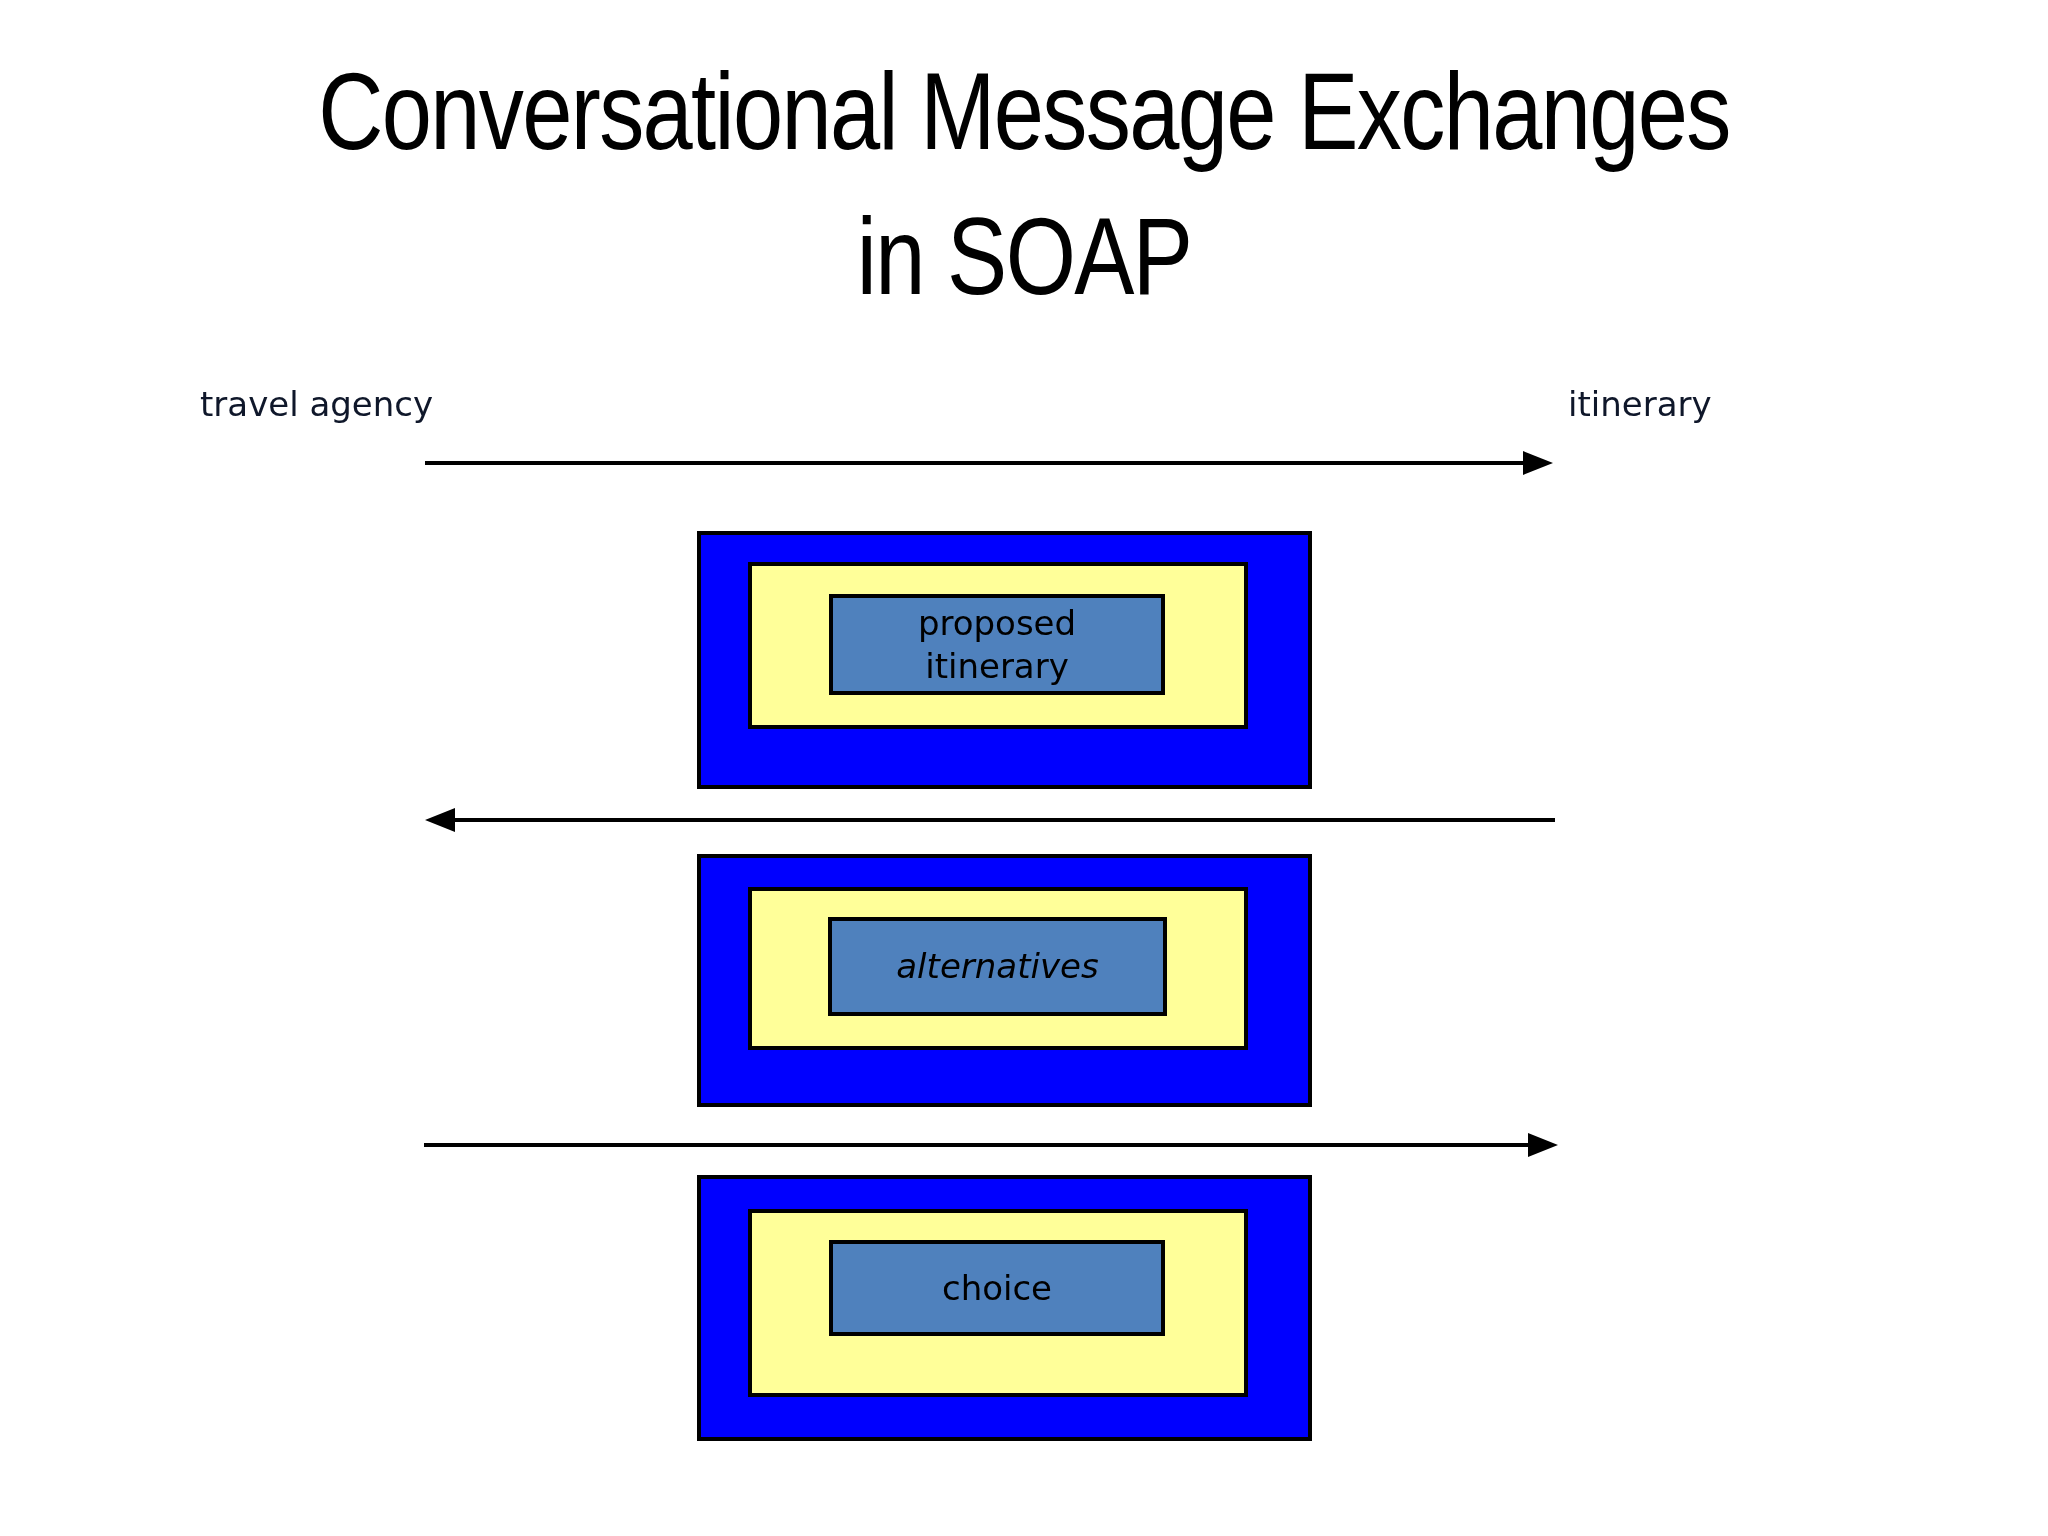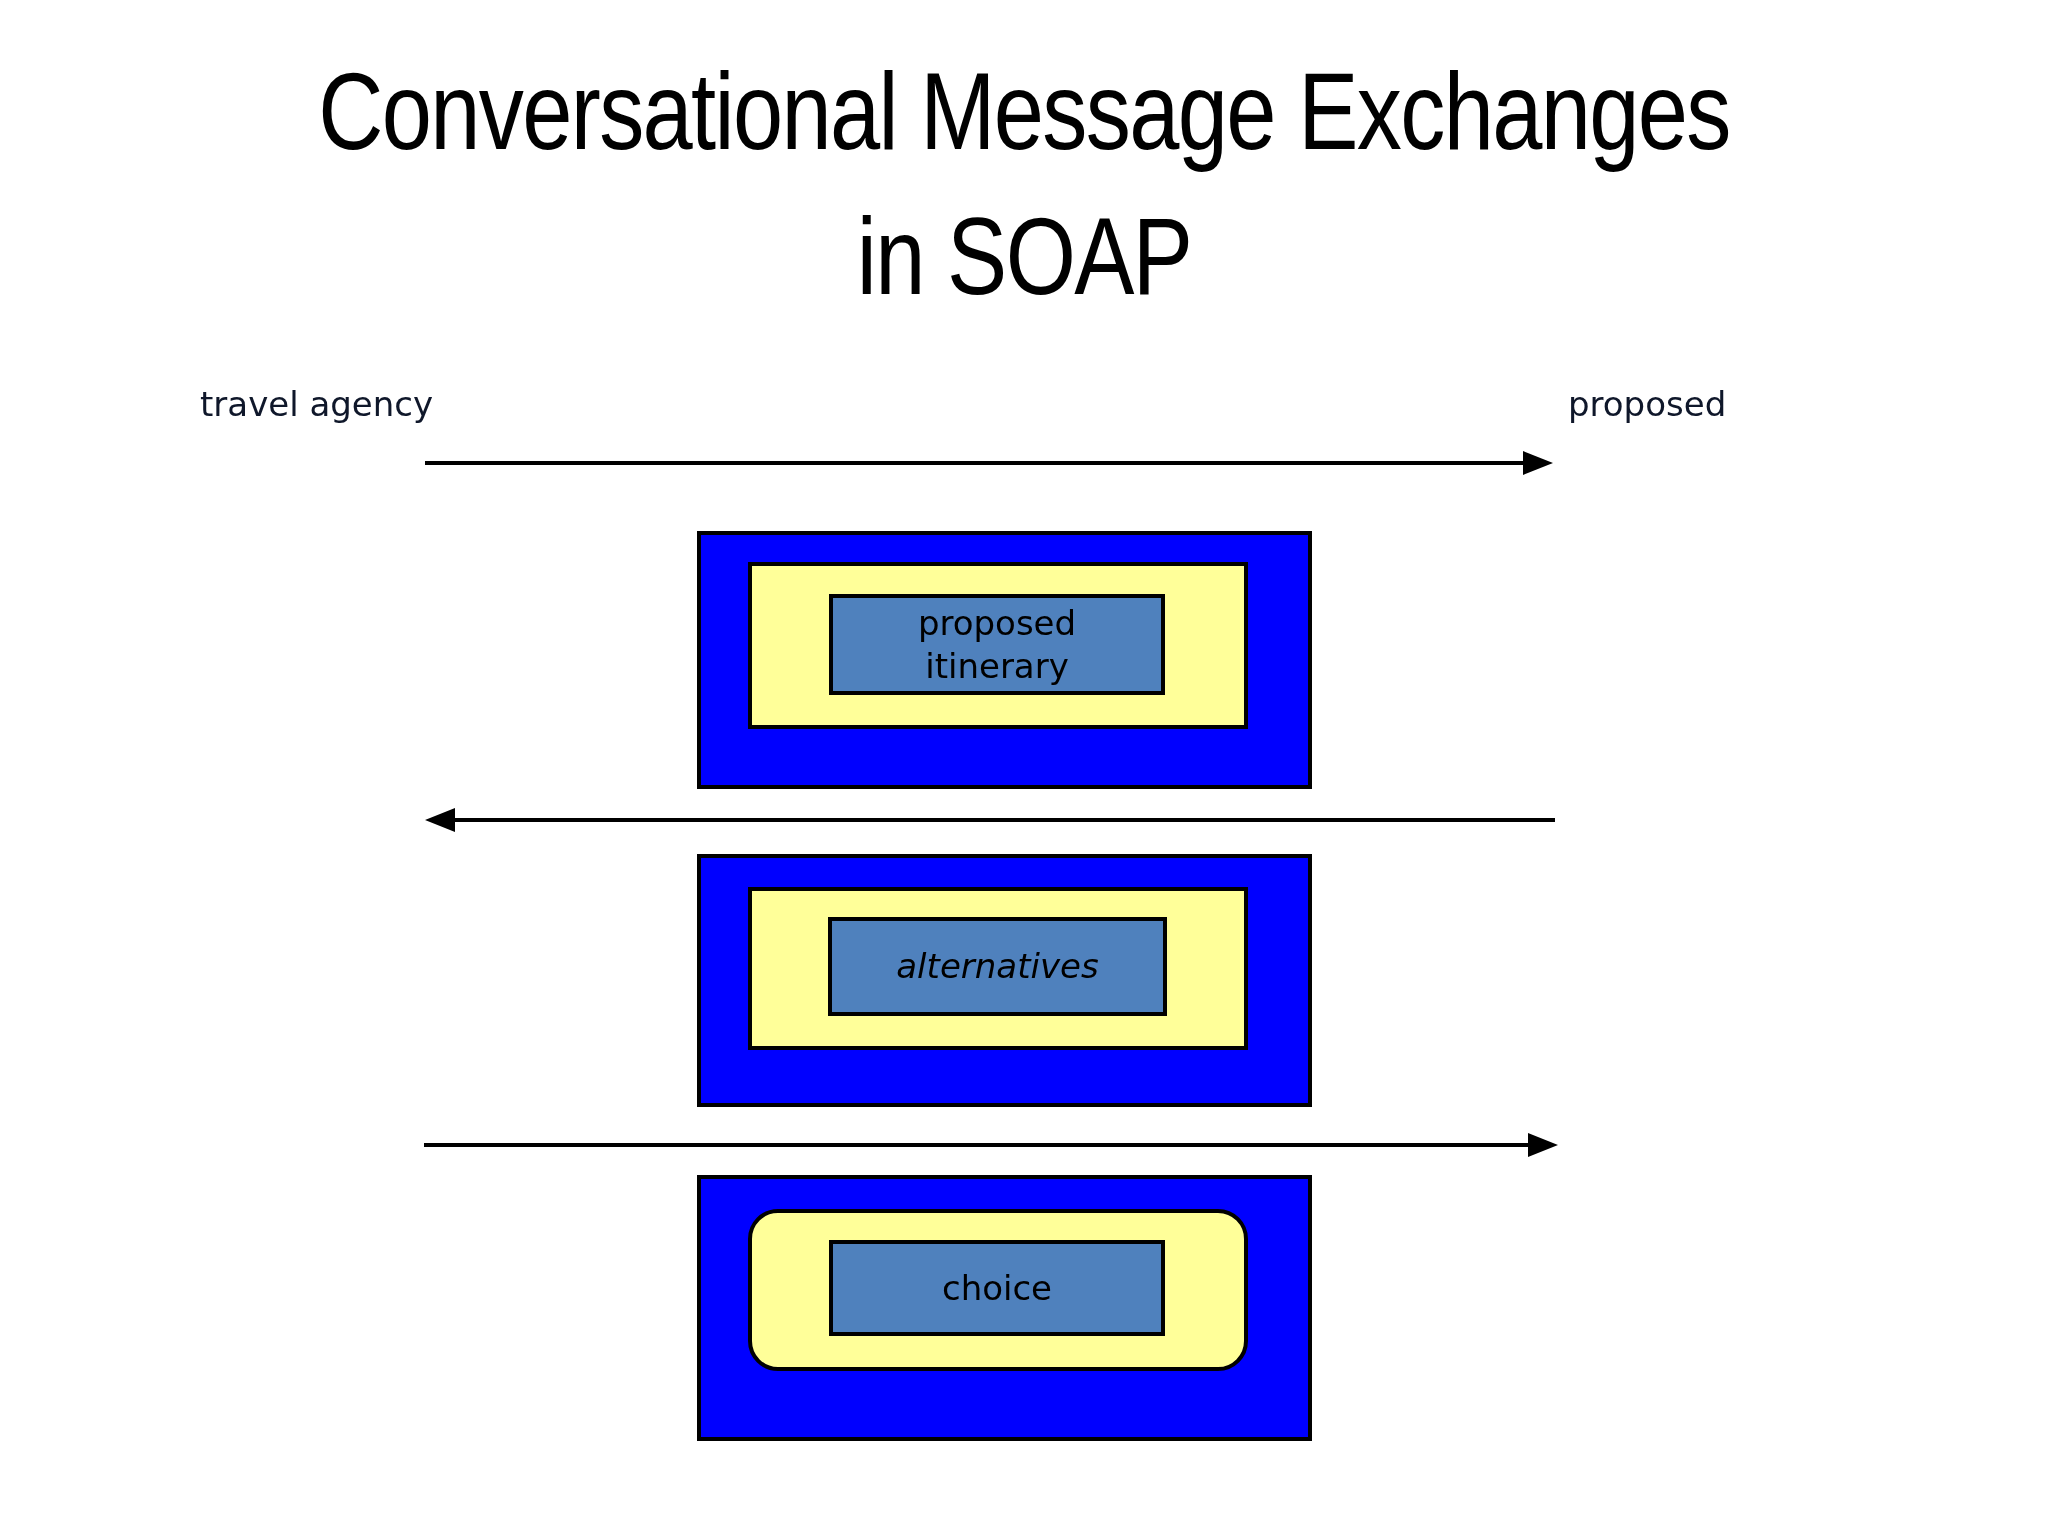--- a/index.html
+++ b/index.html
@@ -116,7 +116,7 @@
   </div>
 
   <div class="participant" style="left:200px; top:384px;">travel agency</div>
-  <div class="participant" style="left:1568px; top:384px;">proposed</div>
+  <div class="participant" style="left:1568px; top:384px;">itinerary</div>
 
   <div class="arrow dir-right" style="left:425px; top:461px; width:1128px;">
     <div class="shaft"></div>

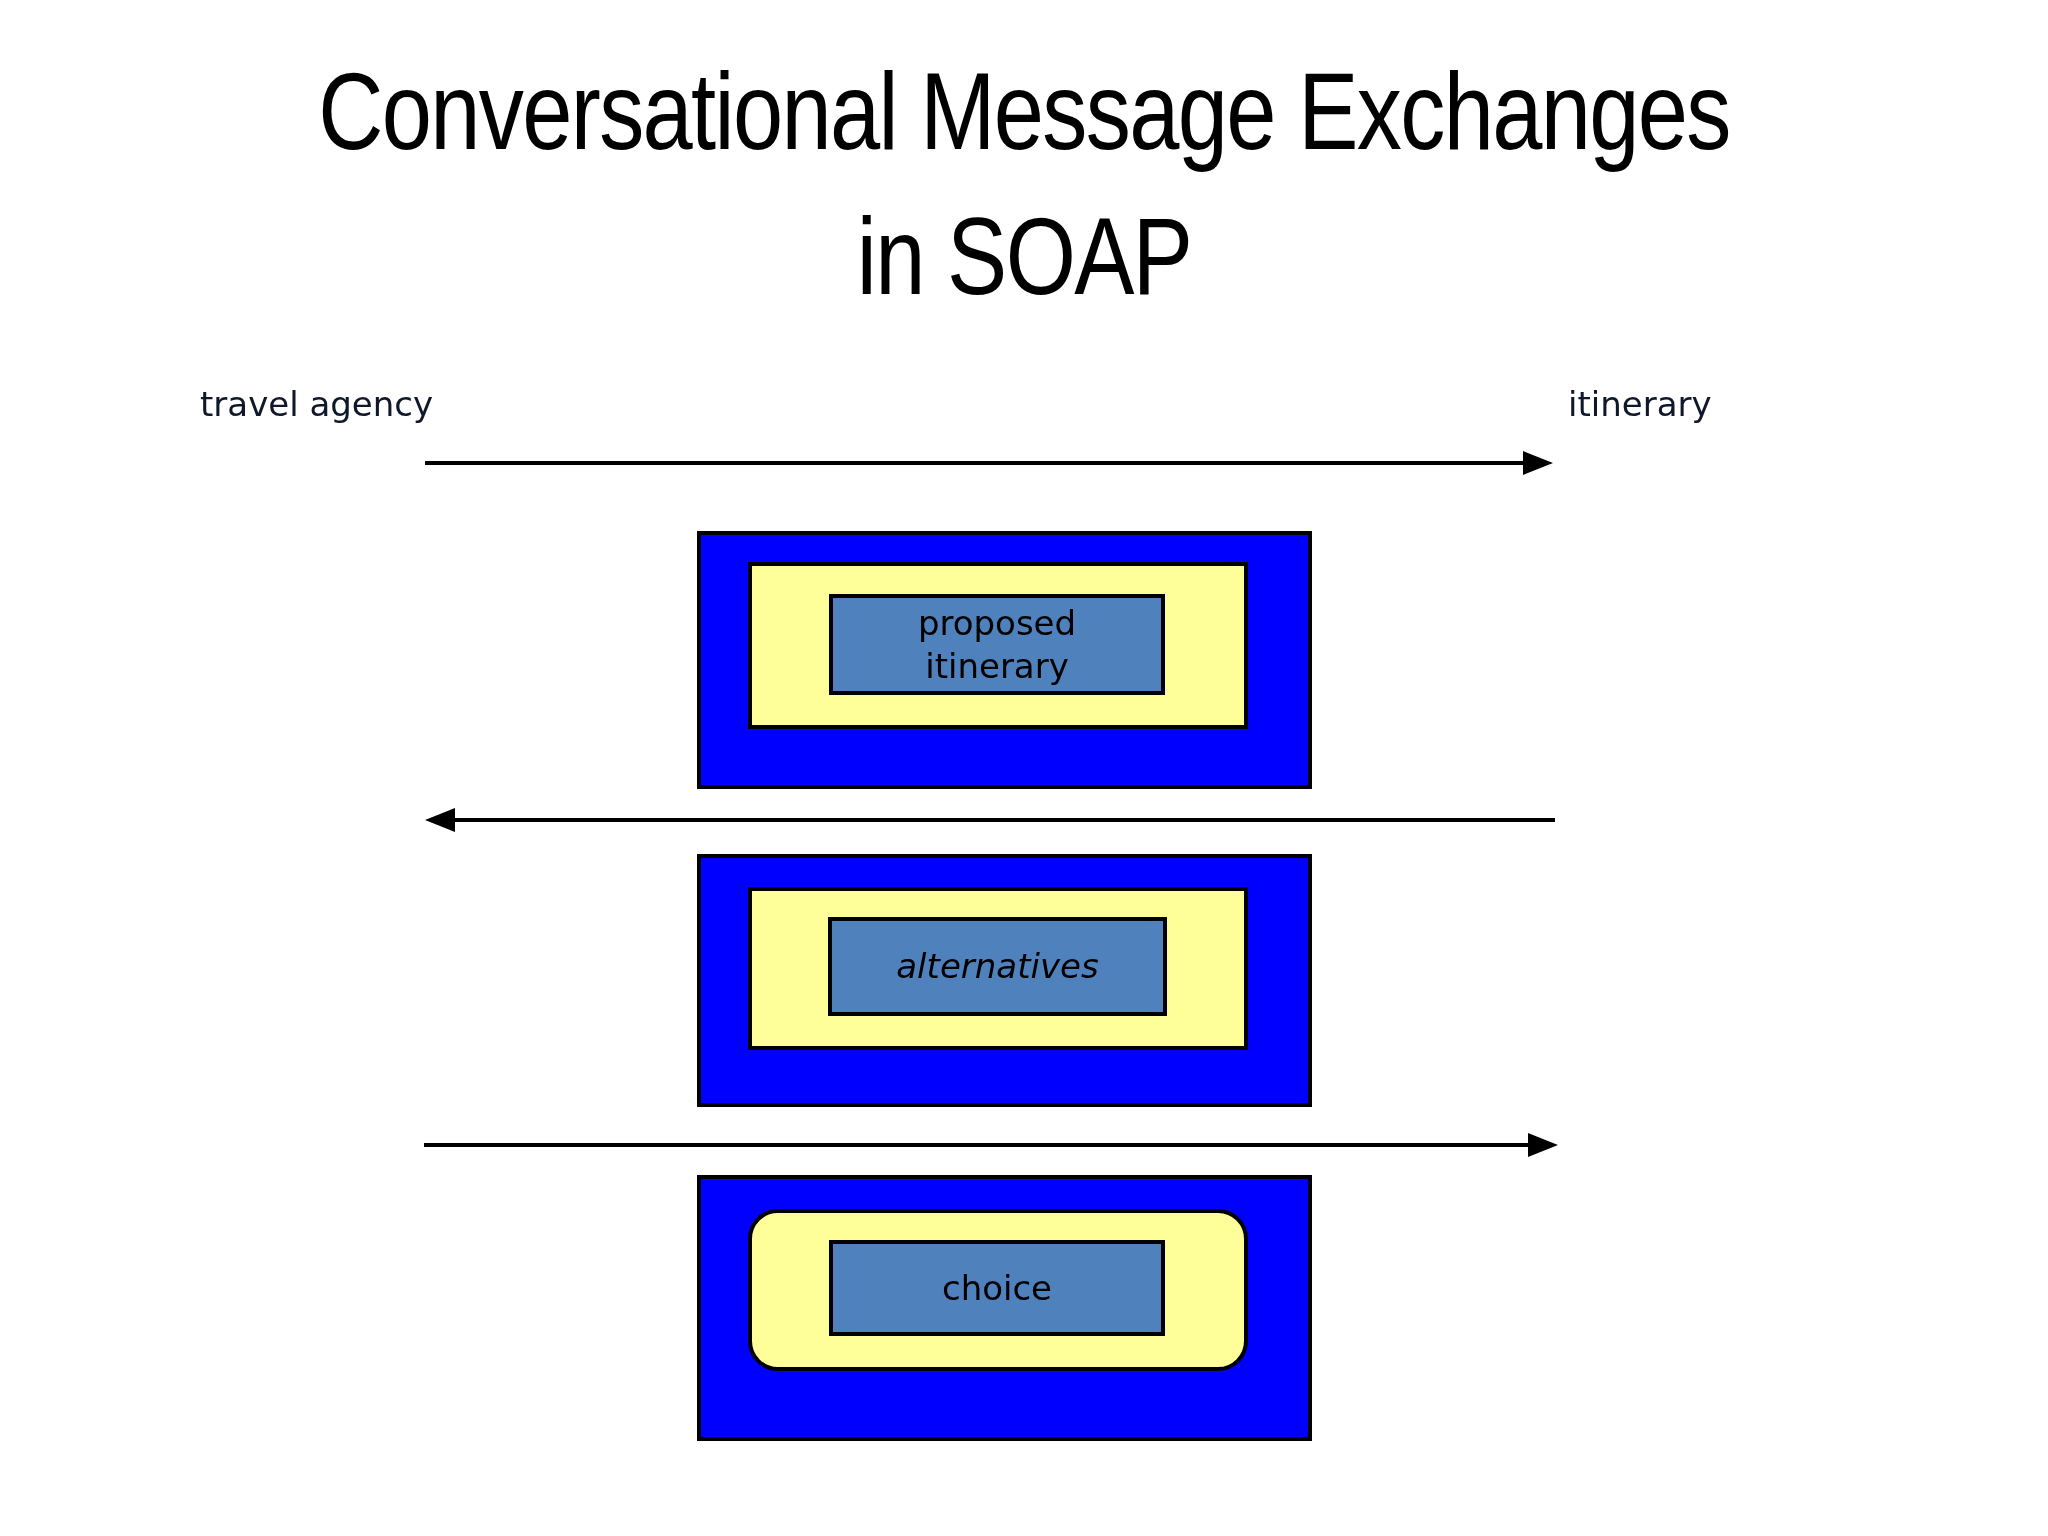--- a/index.html
+++ b/index.html
@@ -150,7 +150,7 @@
   </div>
 
   <div class="msg" style="top:1175px; height:266px;">
-    <div class="mid" style="left:47px; top:30px; width:500px; height:162px;border-radius:30px;">
+    <div class="mid" style="left:47px; top:30px; width:500px; height:188px;">
       <div class="payload" style="left:77px; top:27px; width:336px; height:96px;">
         <span class="payload-label">choice</span>
       </div>

